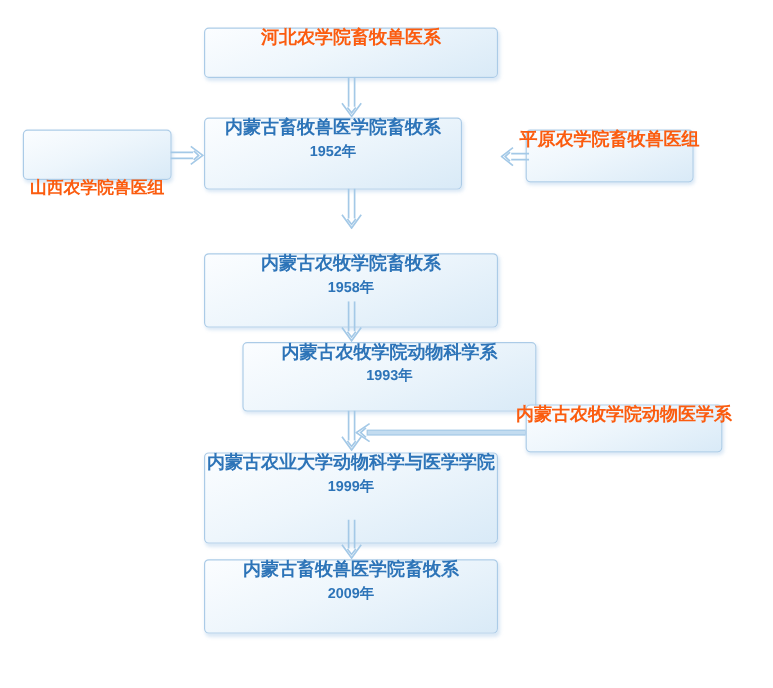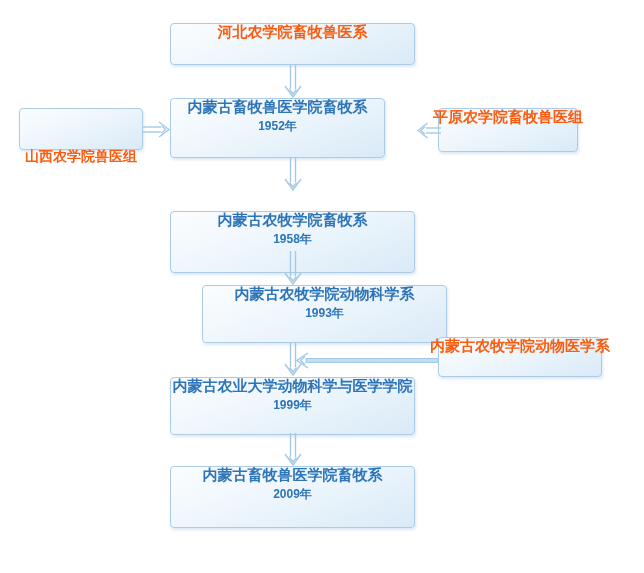--- a/index.html
+++ b/index.html
@@ -113,7 +113,7 @@
     <path d="M9 4.5 L4.5 8.5 L9 12.5"></path>
   </svg>
 
-  <div class="node" style="left:170px;top:377px;width:245px;height:58px;">
+  <div class="node" style="left:170px;top:377px;width:245px;height:76px;">
     <span class="label">内蒙古农业大学动物科学与医学学院</span>
     <span class="year">1999年</span>
   </div>

